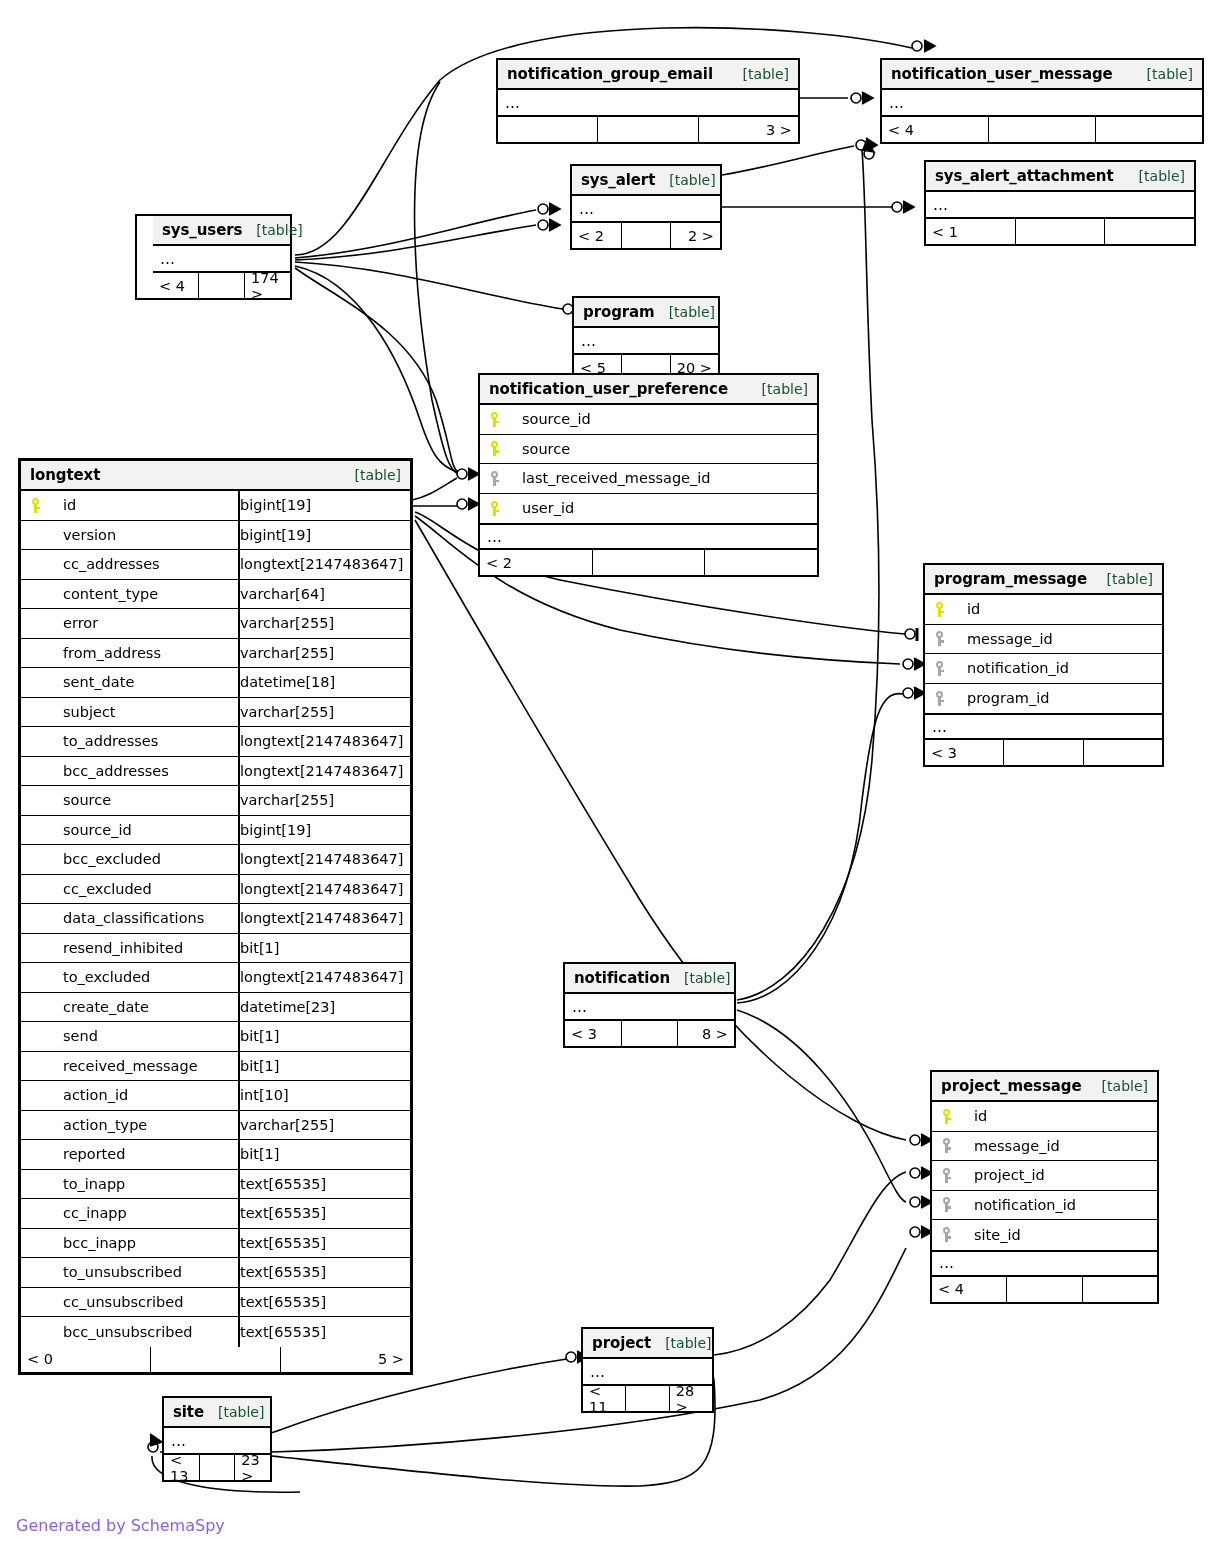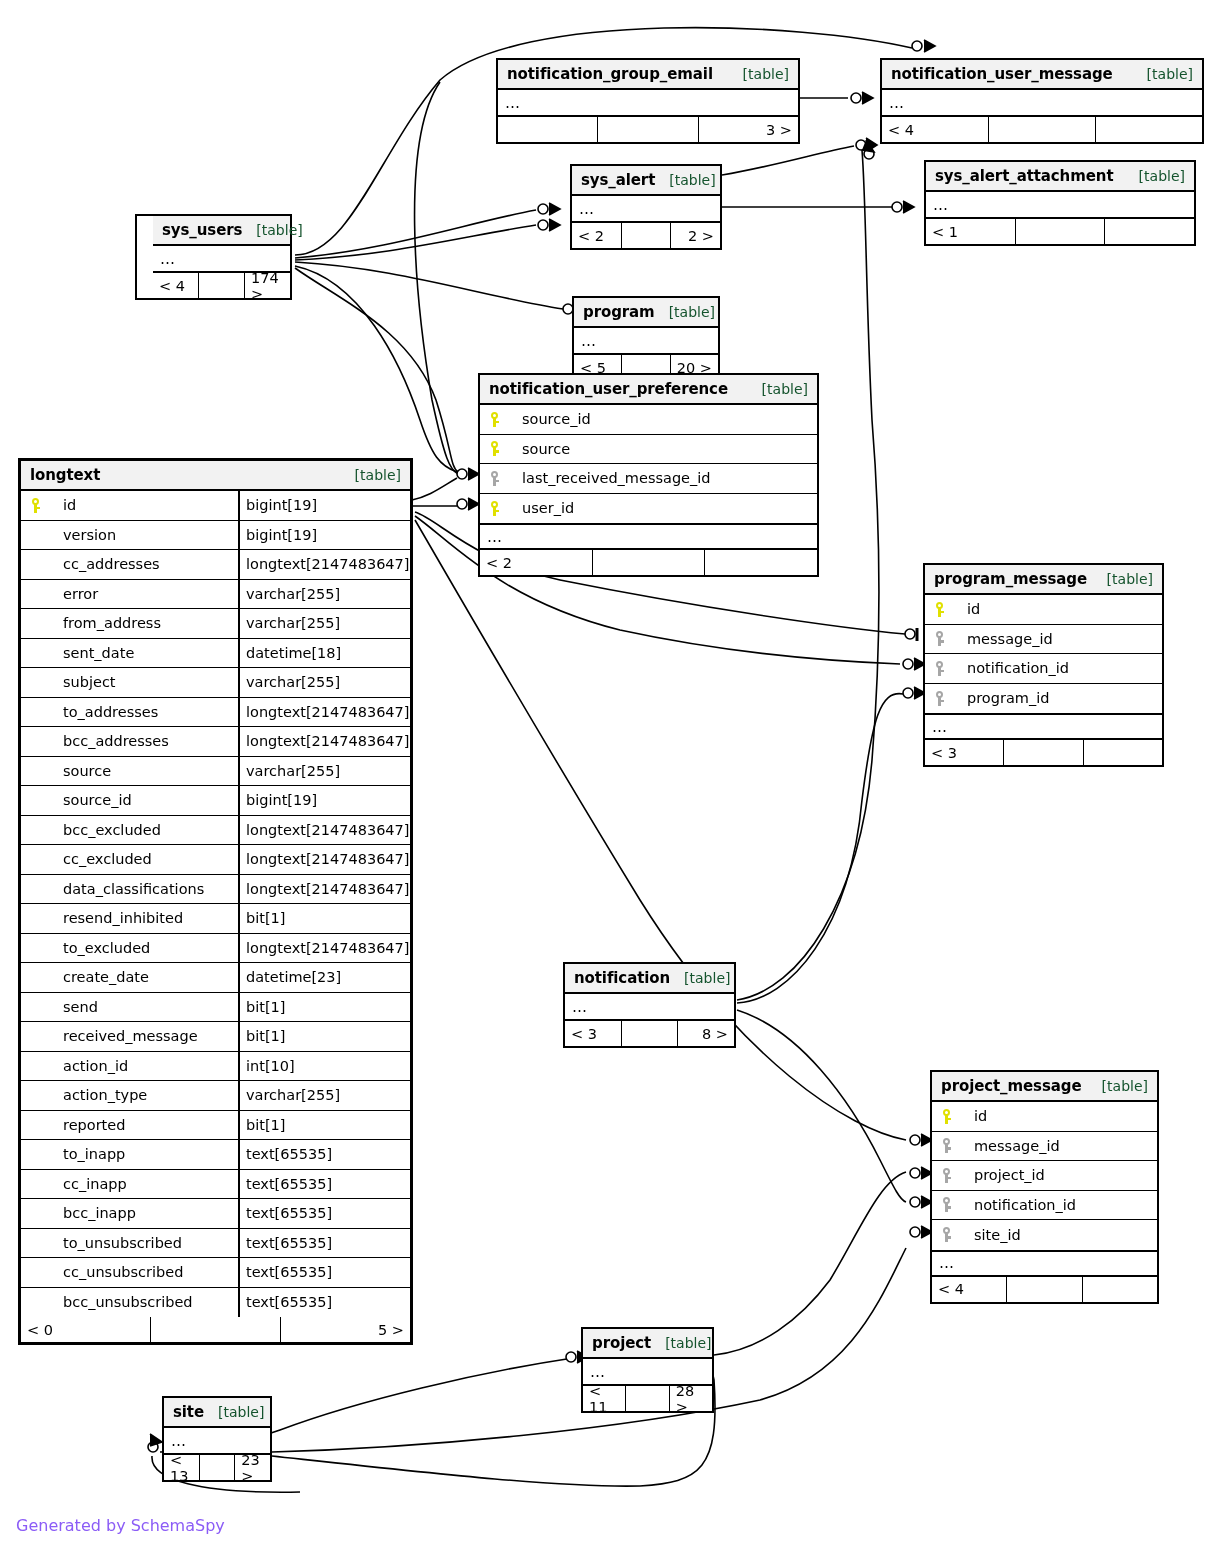--- a/index.html
+++ b/index.html
@@ -19,7 +19,7 @@
   .row:last-child{border-bottom:none;}
   .row .keycell{width:30px;flex:0 0 30px;display:flex;align-items:center;justify-content:center;}
   .row .colname{flex:1 1 auto;padding-left:12px;white-space:nowrap;overflow:hidden;}
-  .row .coltype{flex:0 0 auto;width:172px;border-left:2px solid #000;padding-left:6px;
+  .row .coltype{flex:0 0 auto;width:172px;border-left:2px solid #000;
        height:100%;display:flex;align-items:center;white-space:nowrap;box-sizing:border-box;}
   .row.nocols .colname{padding-left:12px;}
   .ellipsis-row{height:27px;display:flex;align-items:center;padding-left:7px;

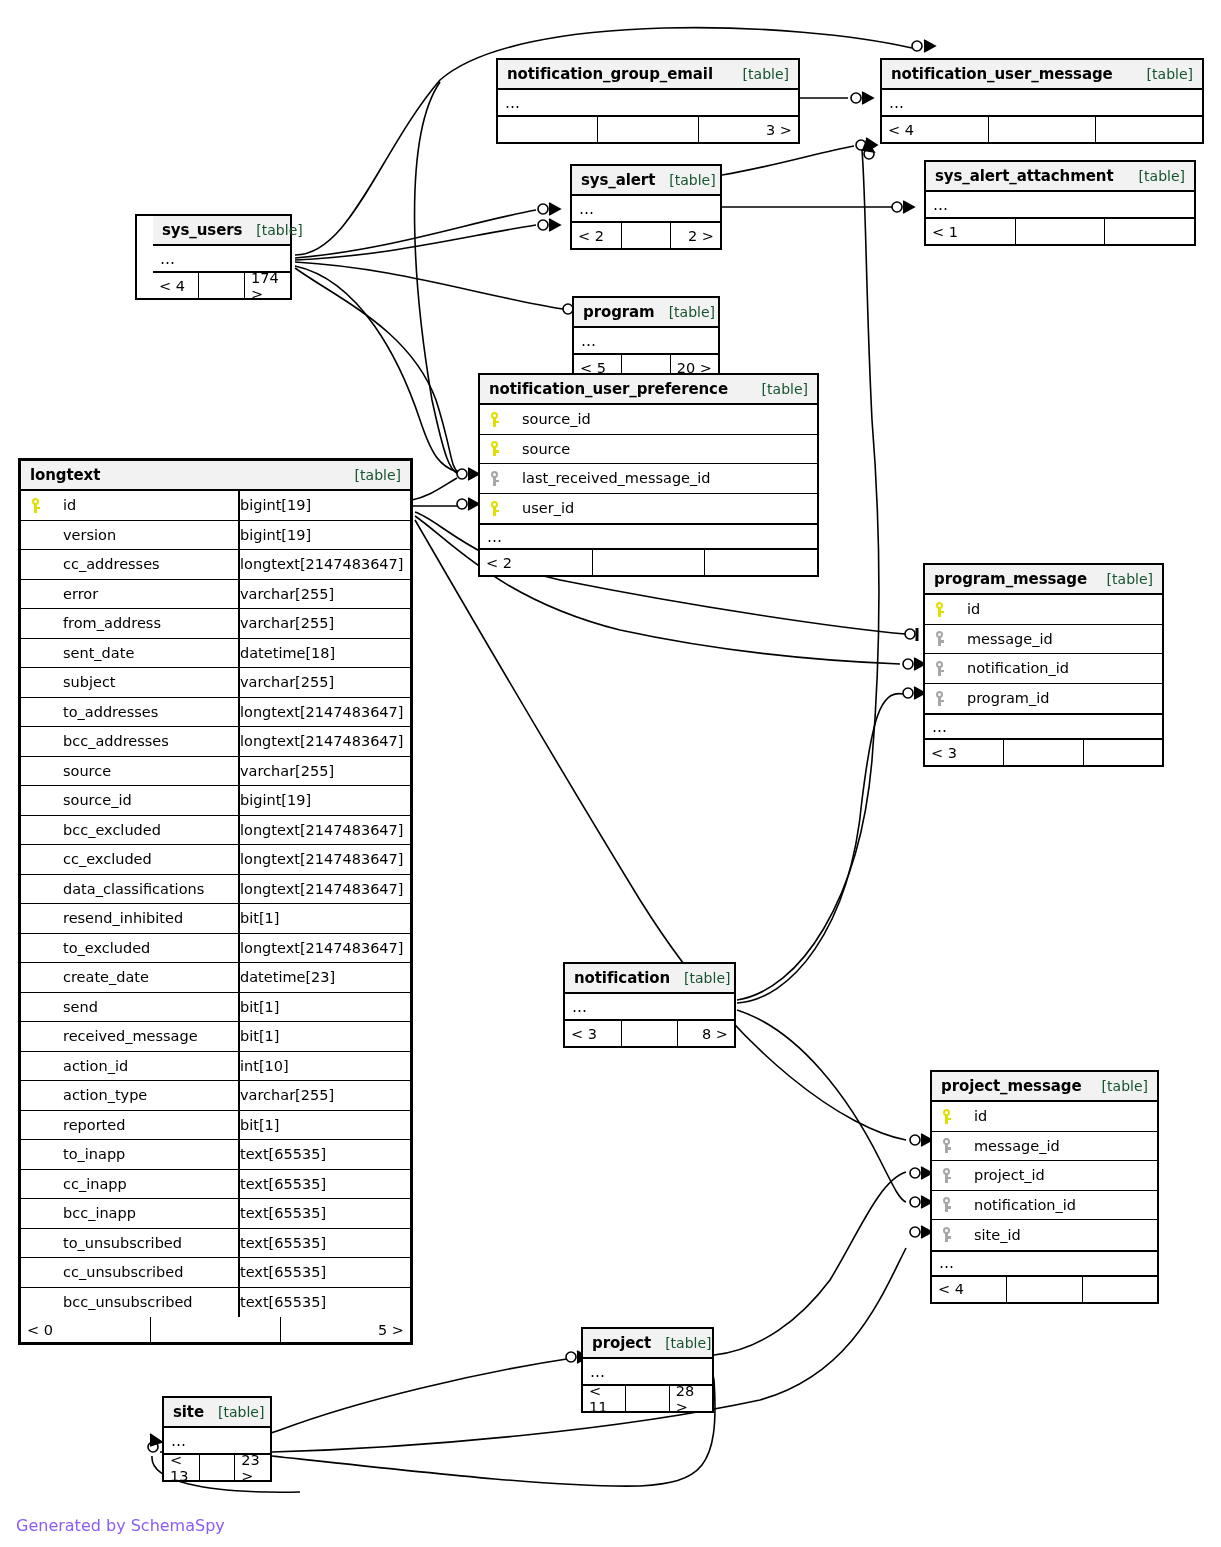--- a/index.html
+++ b/index.html
@@ -352,6 +352,11 @@
         </div>
         <div class="row">
           <span class="keycell"></span>
+          <span class="colname">content_type</span>
+          <span class="coltype">varchar[64]</span>
+        </div>
+        <div class="row">
+          <span class="keycell"></span>
           <span class="colname">error</span>
           <span class="coltype">varchar[255]</span>
         </div>

